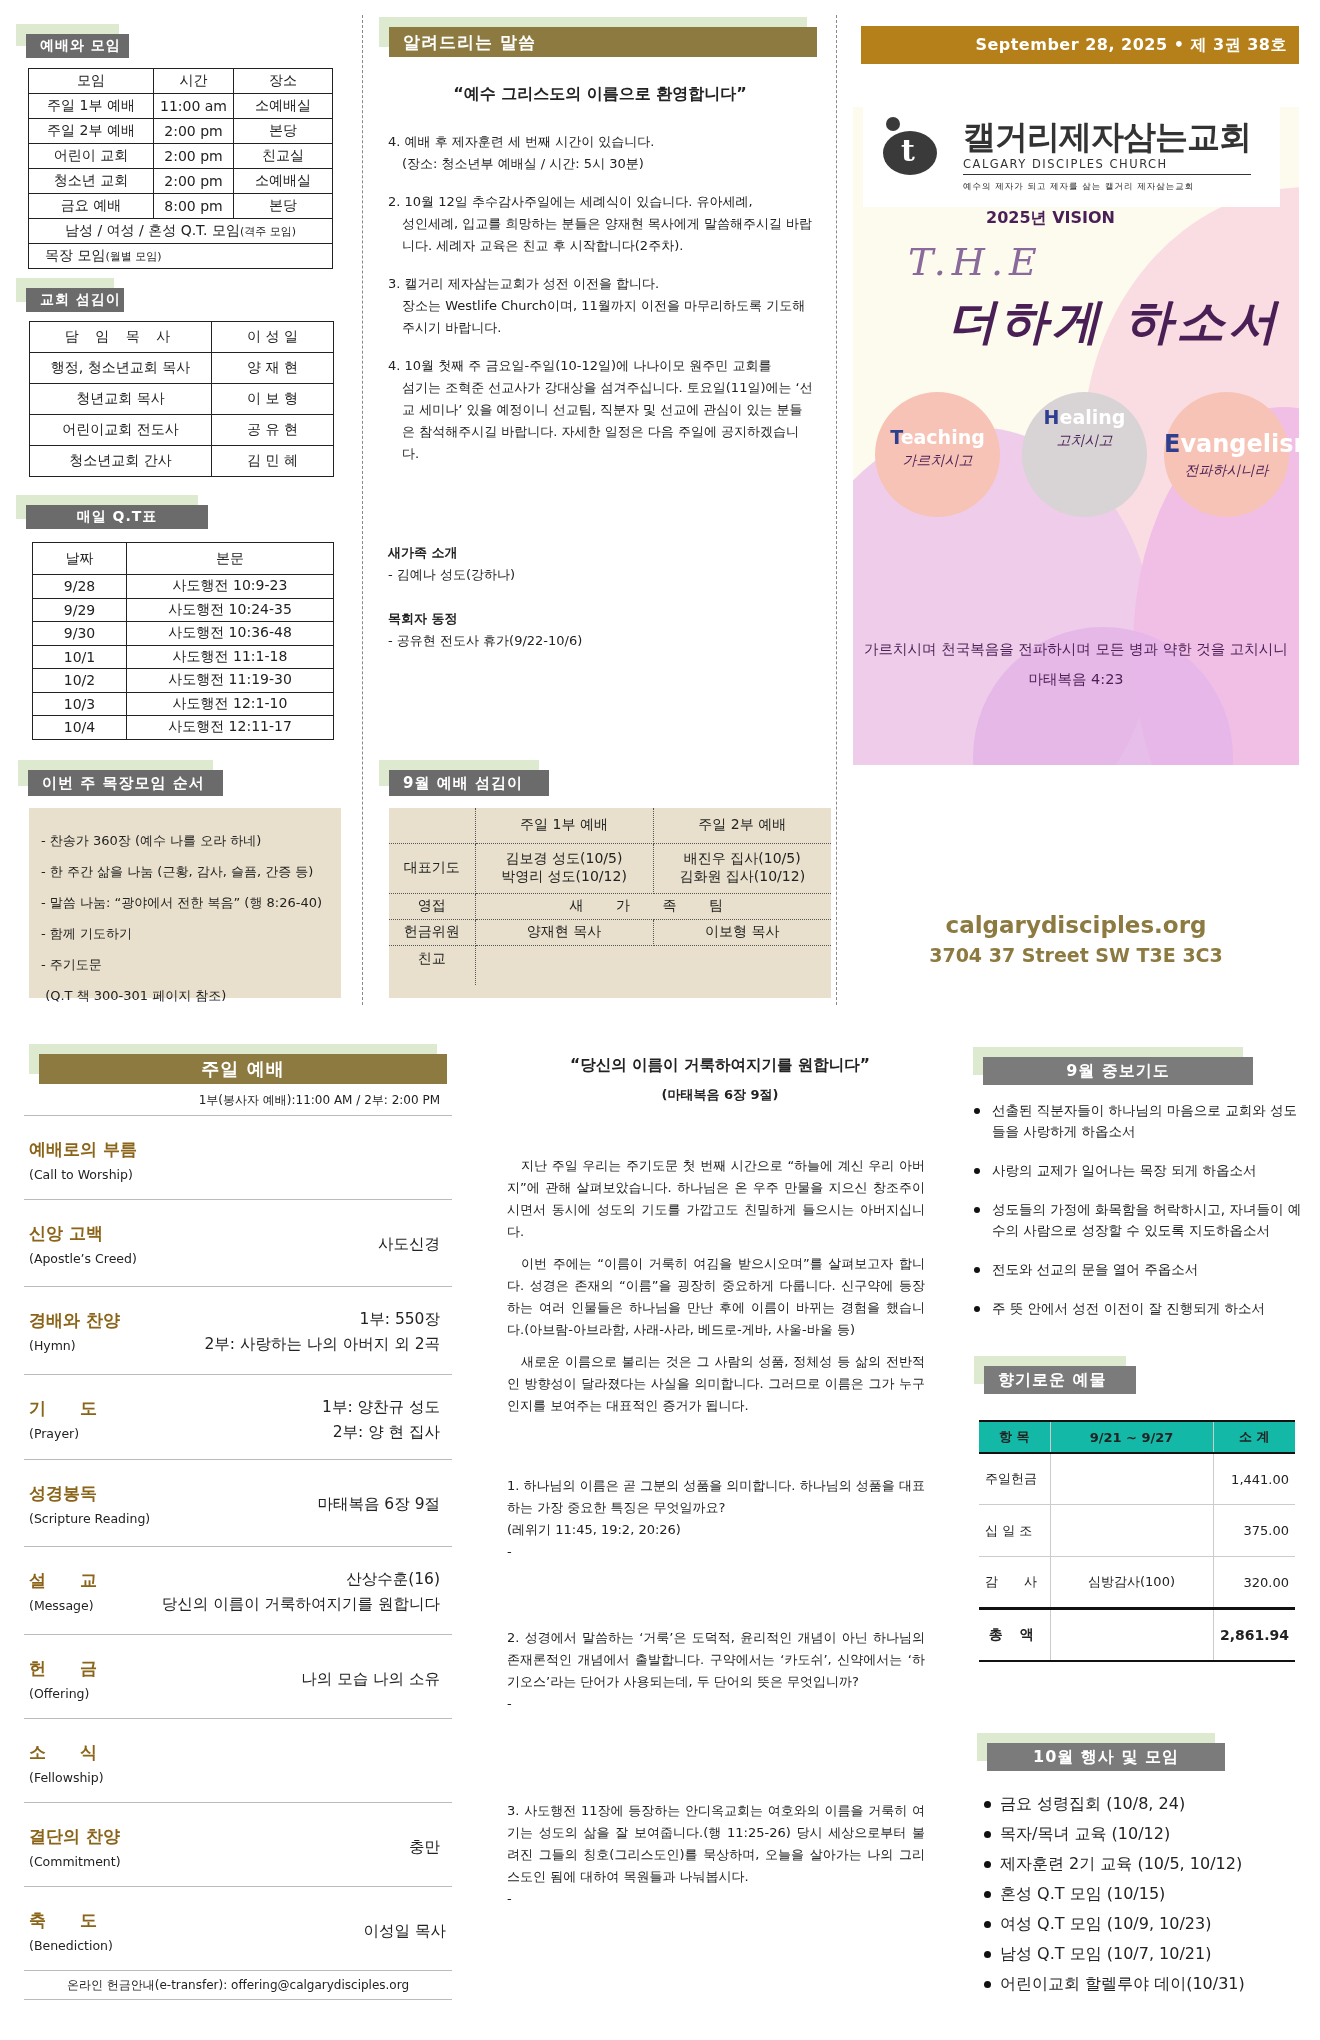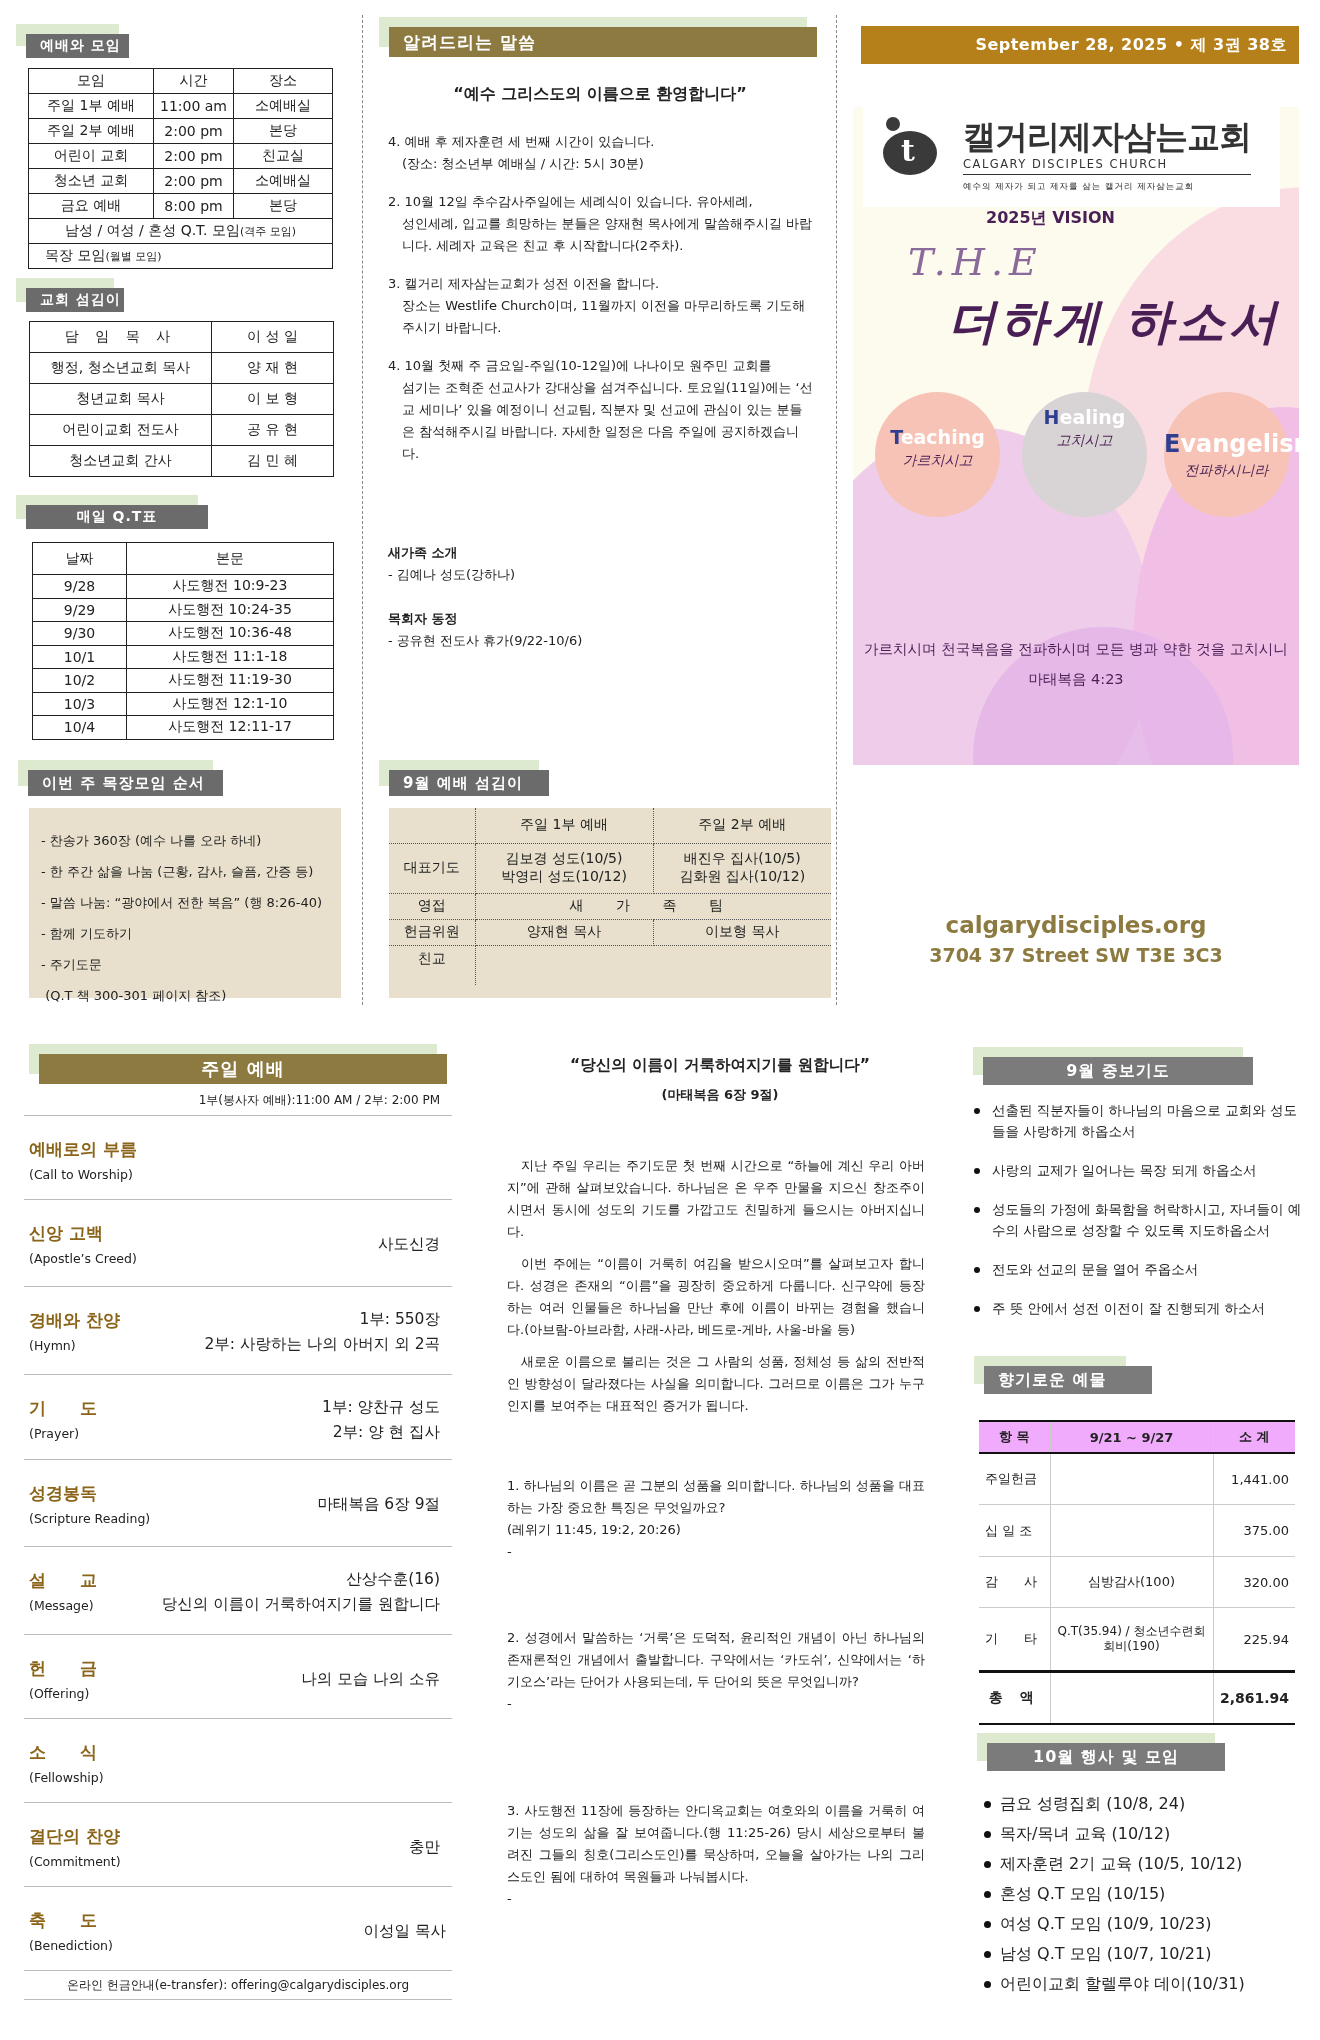--- a/index.html
+++ b/index.html
@@ -418,7 +418,7 @@
 
 <div class="hdr" style="left:974px;top:1356px">
   <div class="shadow" style="width:152px;height:28px"></div>
-  <div class="lab gray2" style="left:10px;top:10px;width:168px;height:28px;font-size:16px">향기로운 예물</div>
+  <div class="lab gray2" style="left:10px;top:10px;width:152px;height:28px;font-size:16px">향기로운 예물</div>
 </div>
 <table class="abs off" style="left:979px;top:1420px;width:316px">
   <tbody>

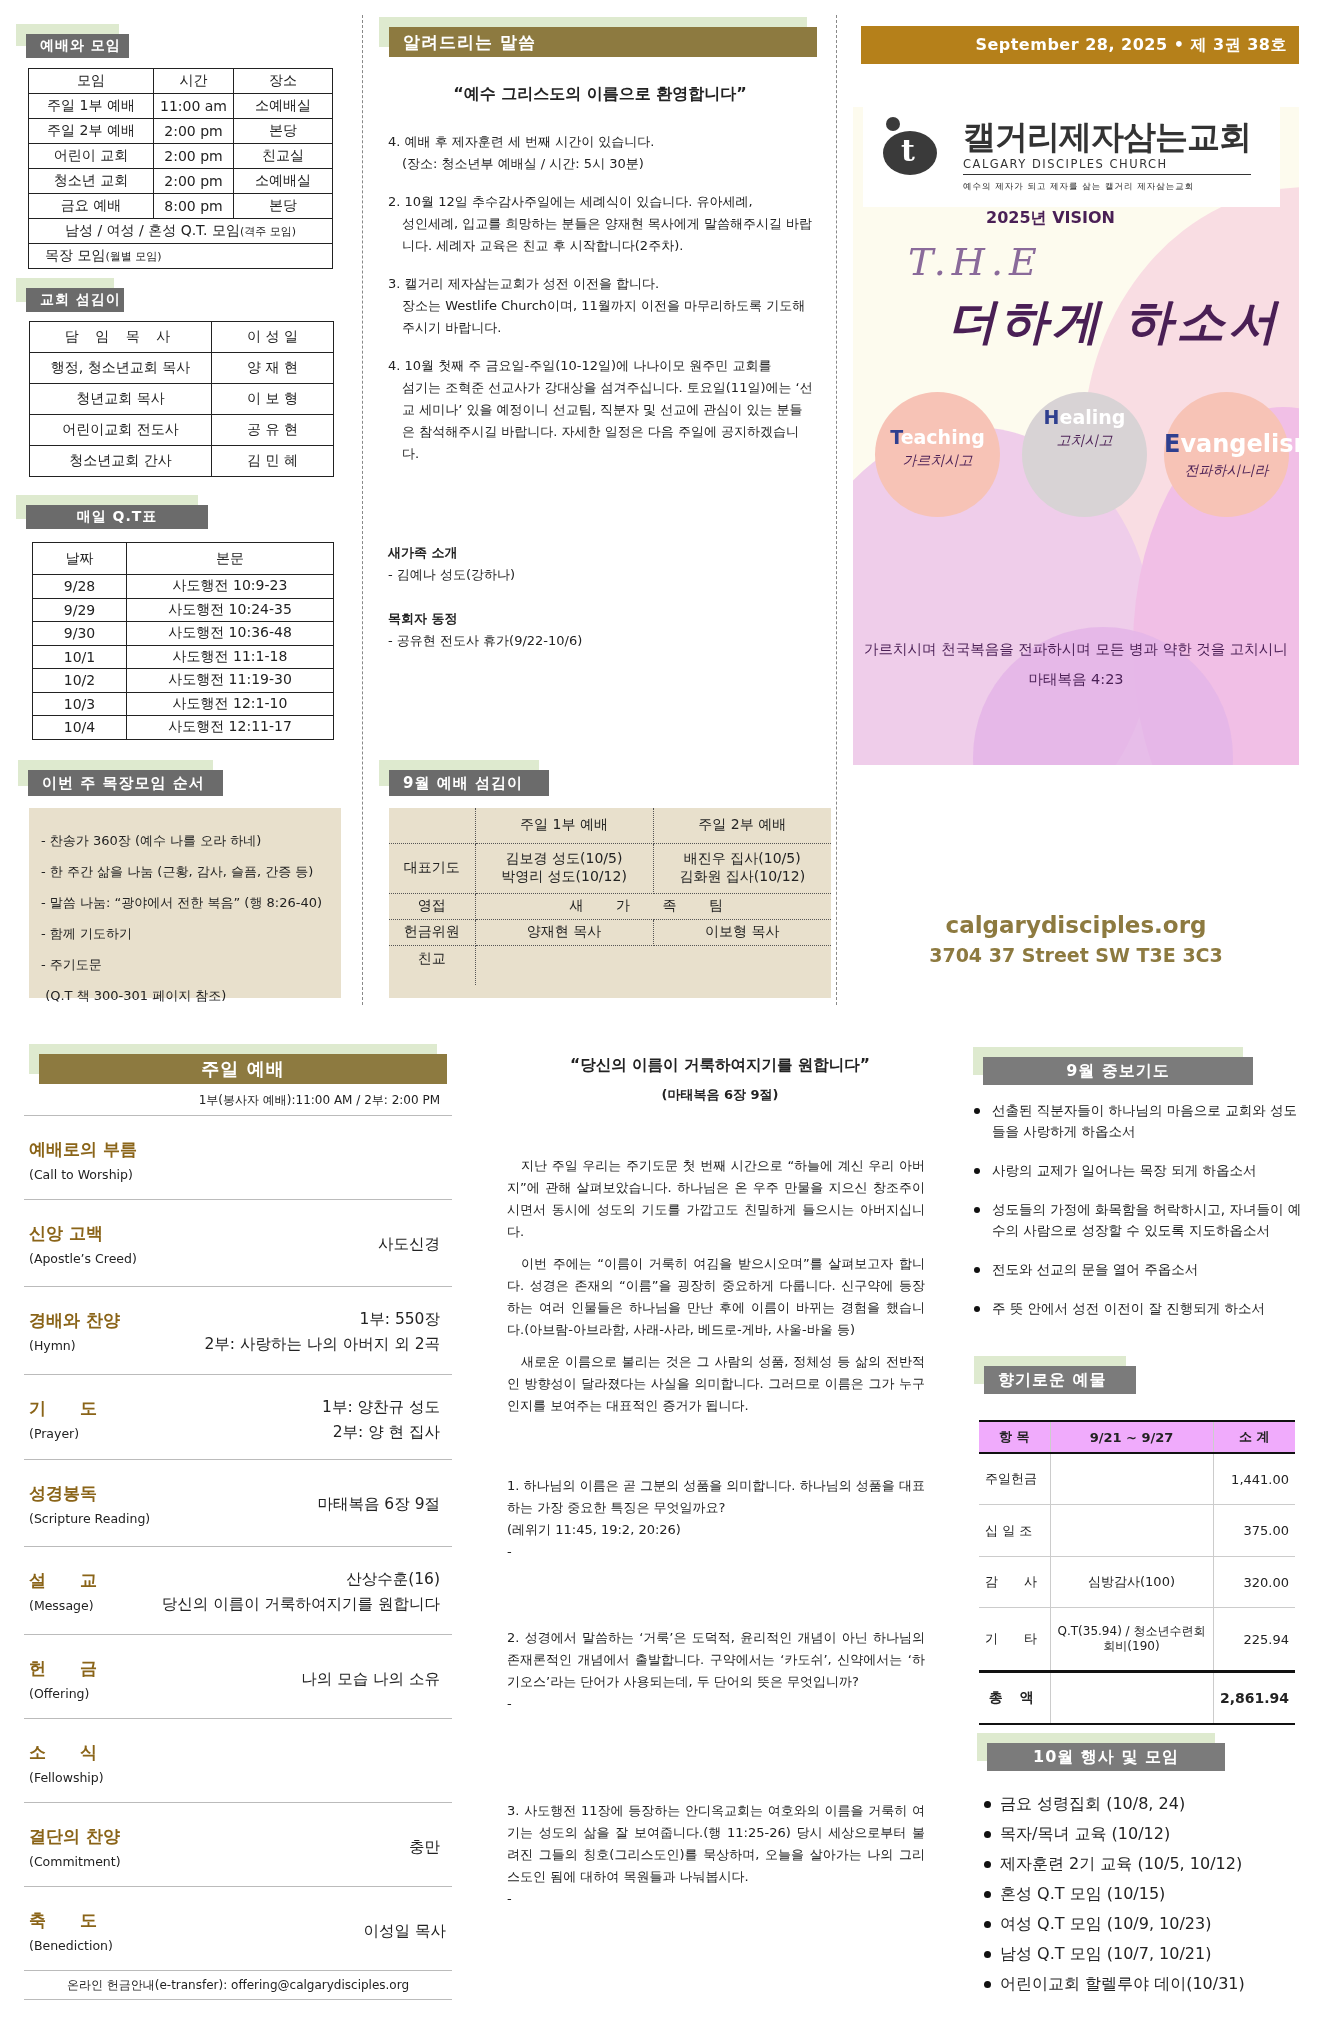--- a/index.html
+++ b/index.html
@@ -36,7 +36,7 @@
 .ev li::before{content:"";position:absolute;left:6px;top:12px;width:7px;height:7px;border-radius:50%;background:#111}
 .off td{font-size:13px;border-bottom:1.3px solid #ccc;border-right:1.3px solid #ccc;padding:16px 6px}
 .off td:last-child{border-right:none;text-align:right}
-.off th{font-size:13px;font-weight:bold;background:#f0abfc;border-top:2px solid #111;border-bottom:2px solid #111;border-right:1.3px solid #ccc;height:32px}
+.off th{font-size:13px;font-weight:bold;background:#14b8a6;border-top:2px solid #111;border-bottom:2px solid #111;border-right:1.3px solid #ccc;height:32px}
 .off th:last-child{border-right:none}
 .off tr.total td{border-top:3px solid #111;border-bottom:2px solid #111;font-weight:bold;font-size:14px}
 </style>

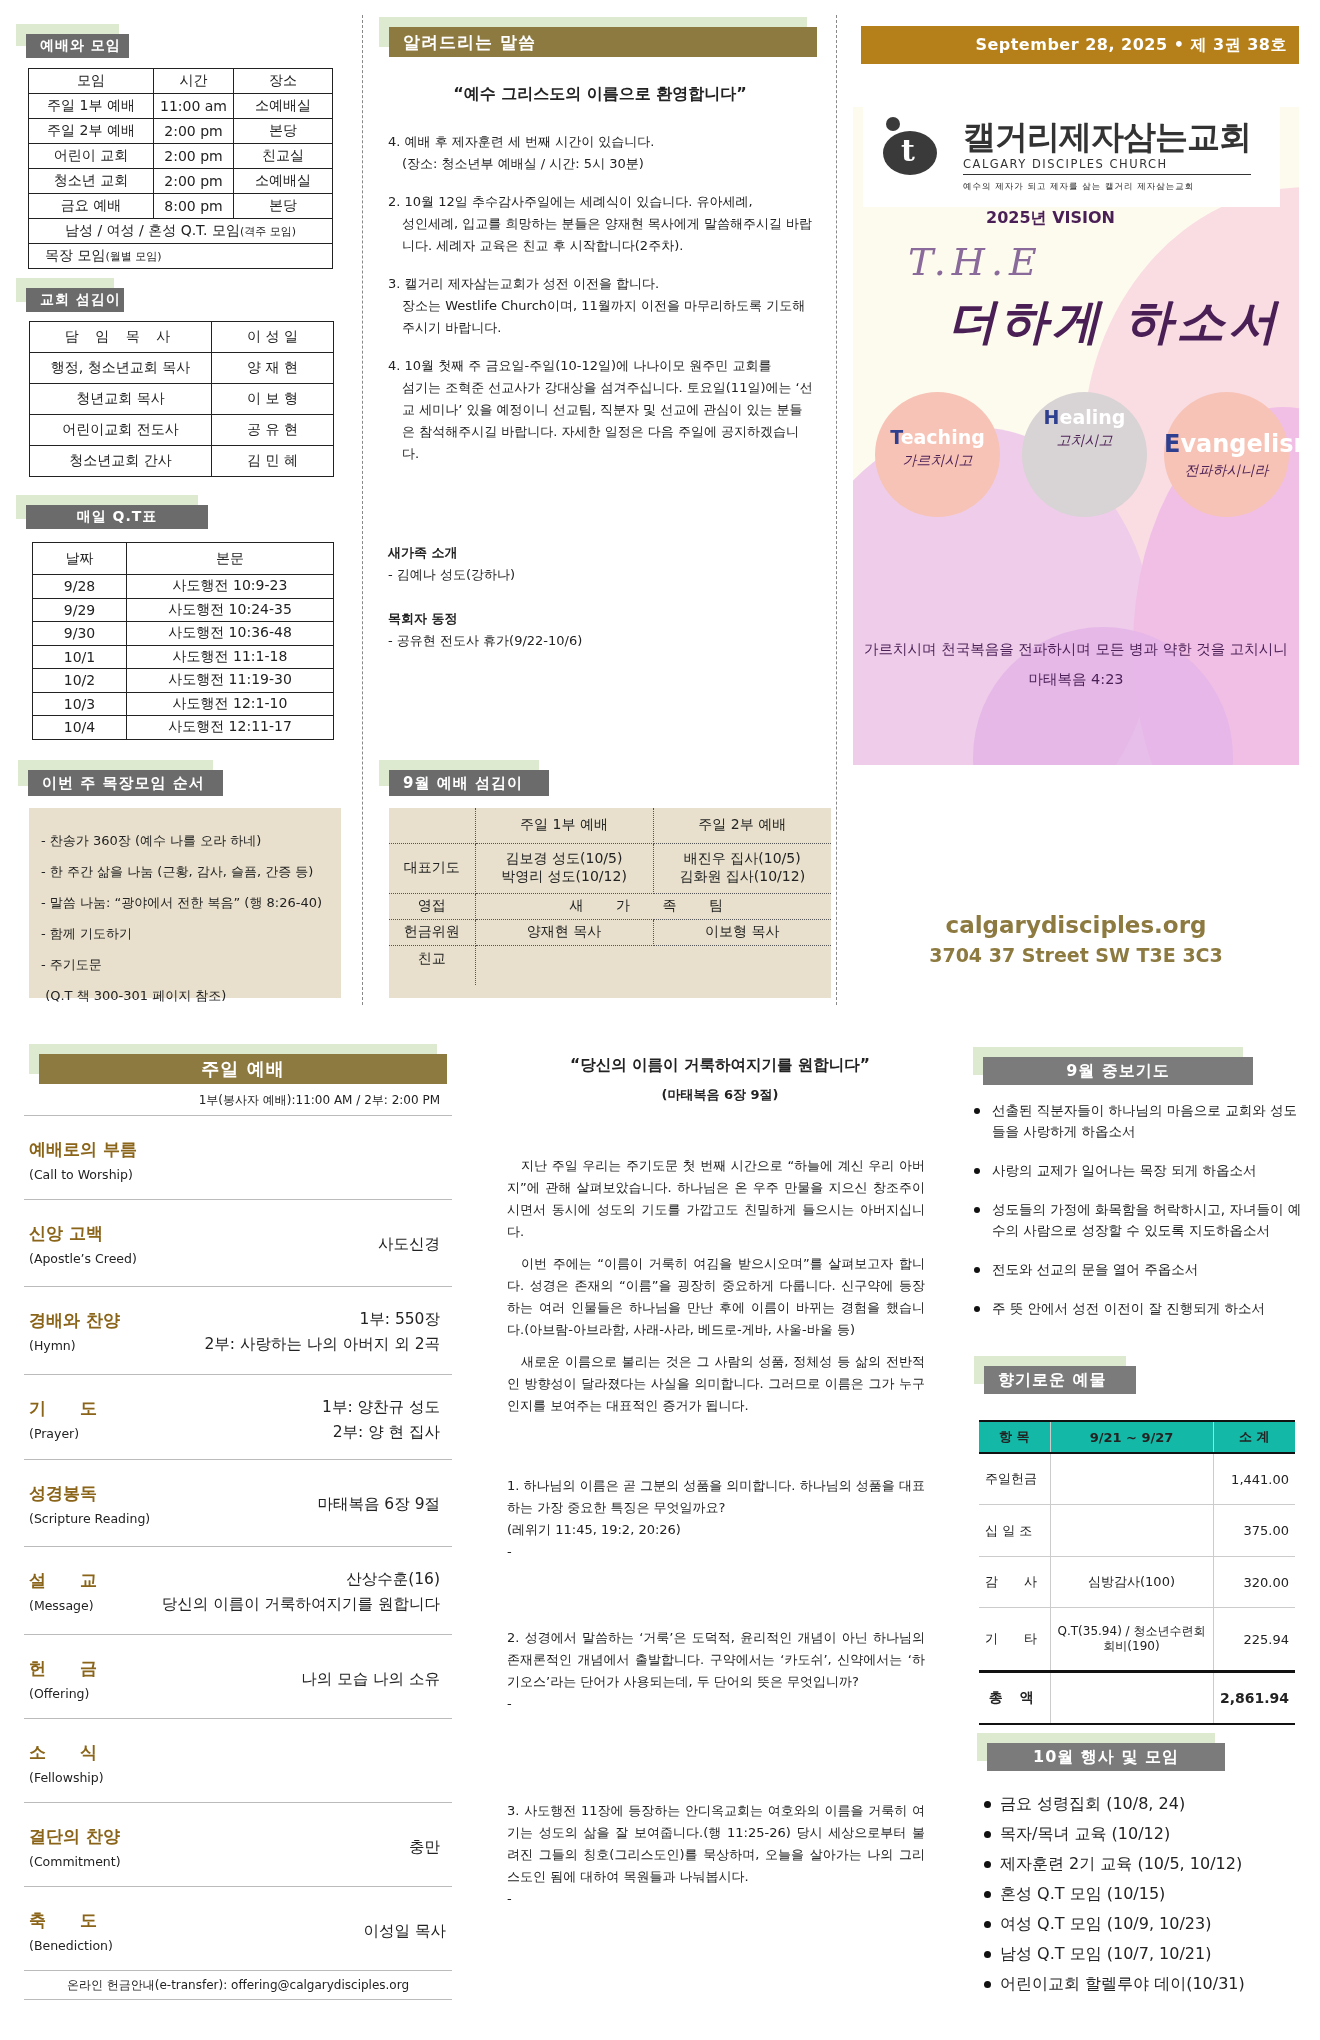--- a/index.html
+++ b/index.html
@@ -442,11 +442,6 @@
         <td style="text-align:center">심방감사(100)</td>
         <td>320.00</td>
       </tr>
-  <tr style="height:38px">
-        <td>기　　타</td>
-        <td style="text-align:center;font-size:12px;line-height:15px">Q.T(35.94) / 청소년수련회 회비(190)</td>
-        <td>225.94</td>
-      </tr>
   <tr class="total" style="height:30px">
         <td style="text-align:center;letter-spacing:6px">총 액</td>
         <td></td>

